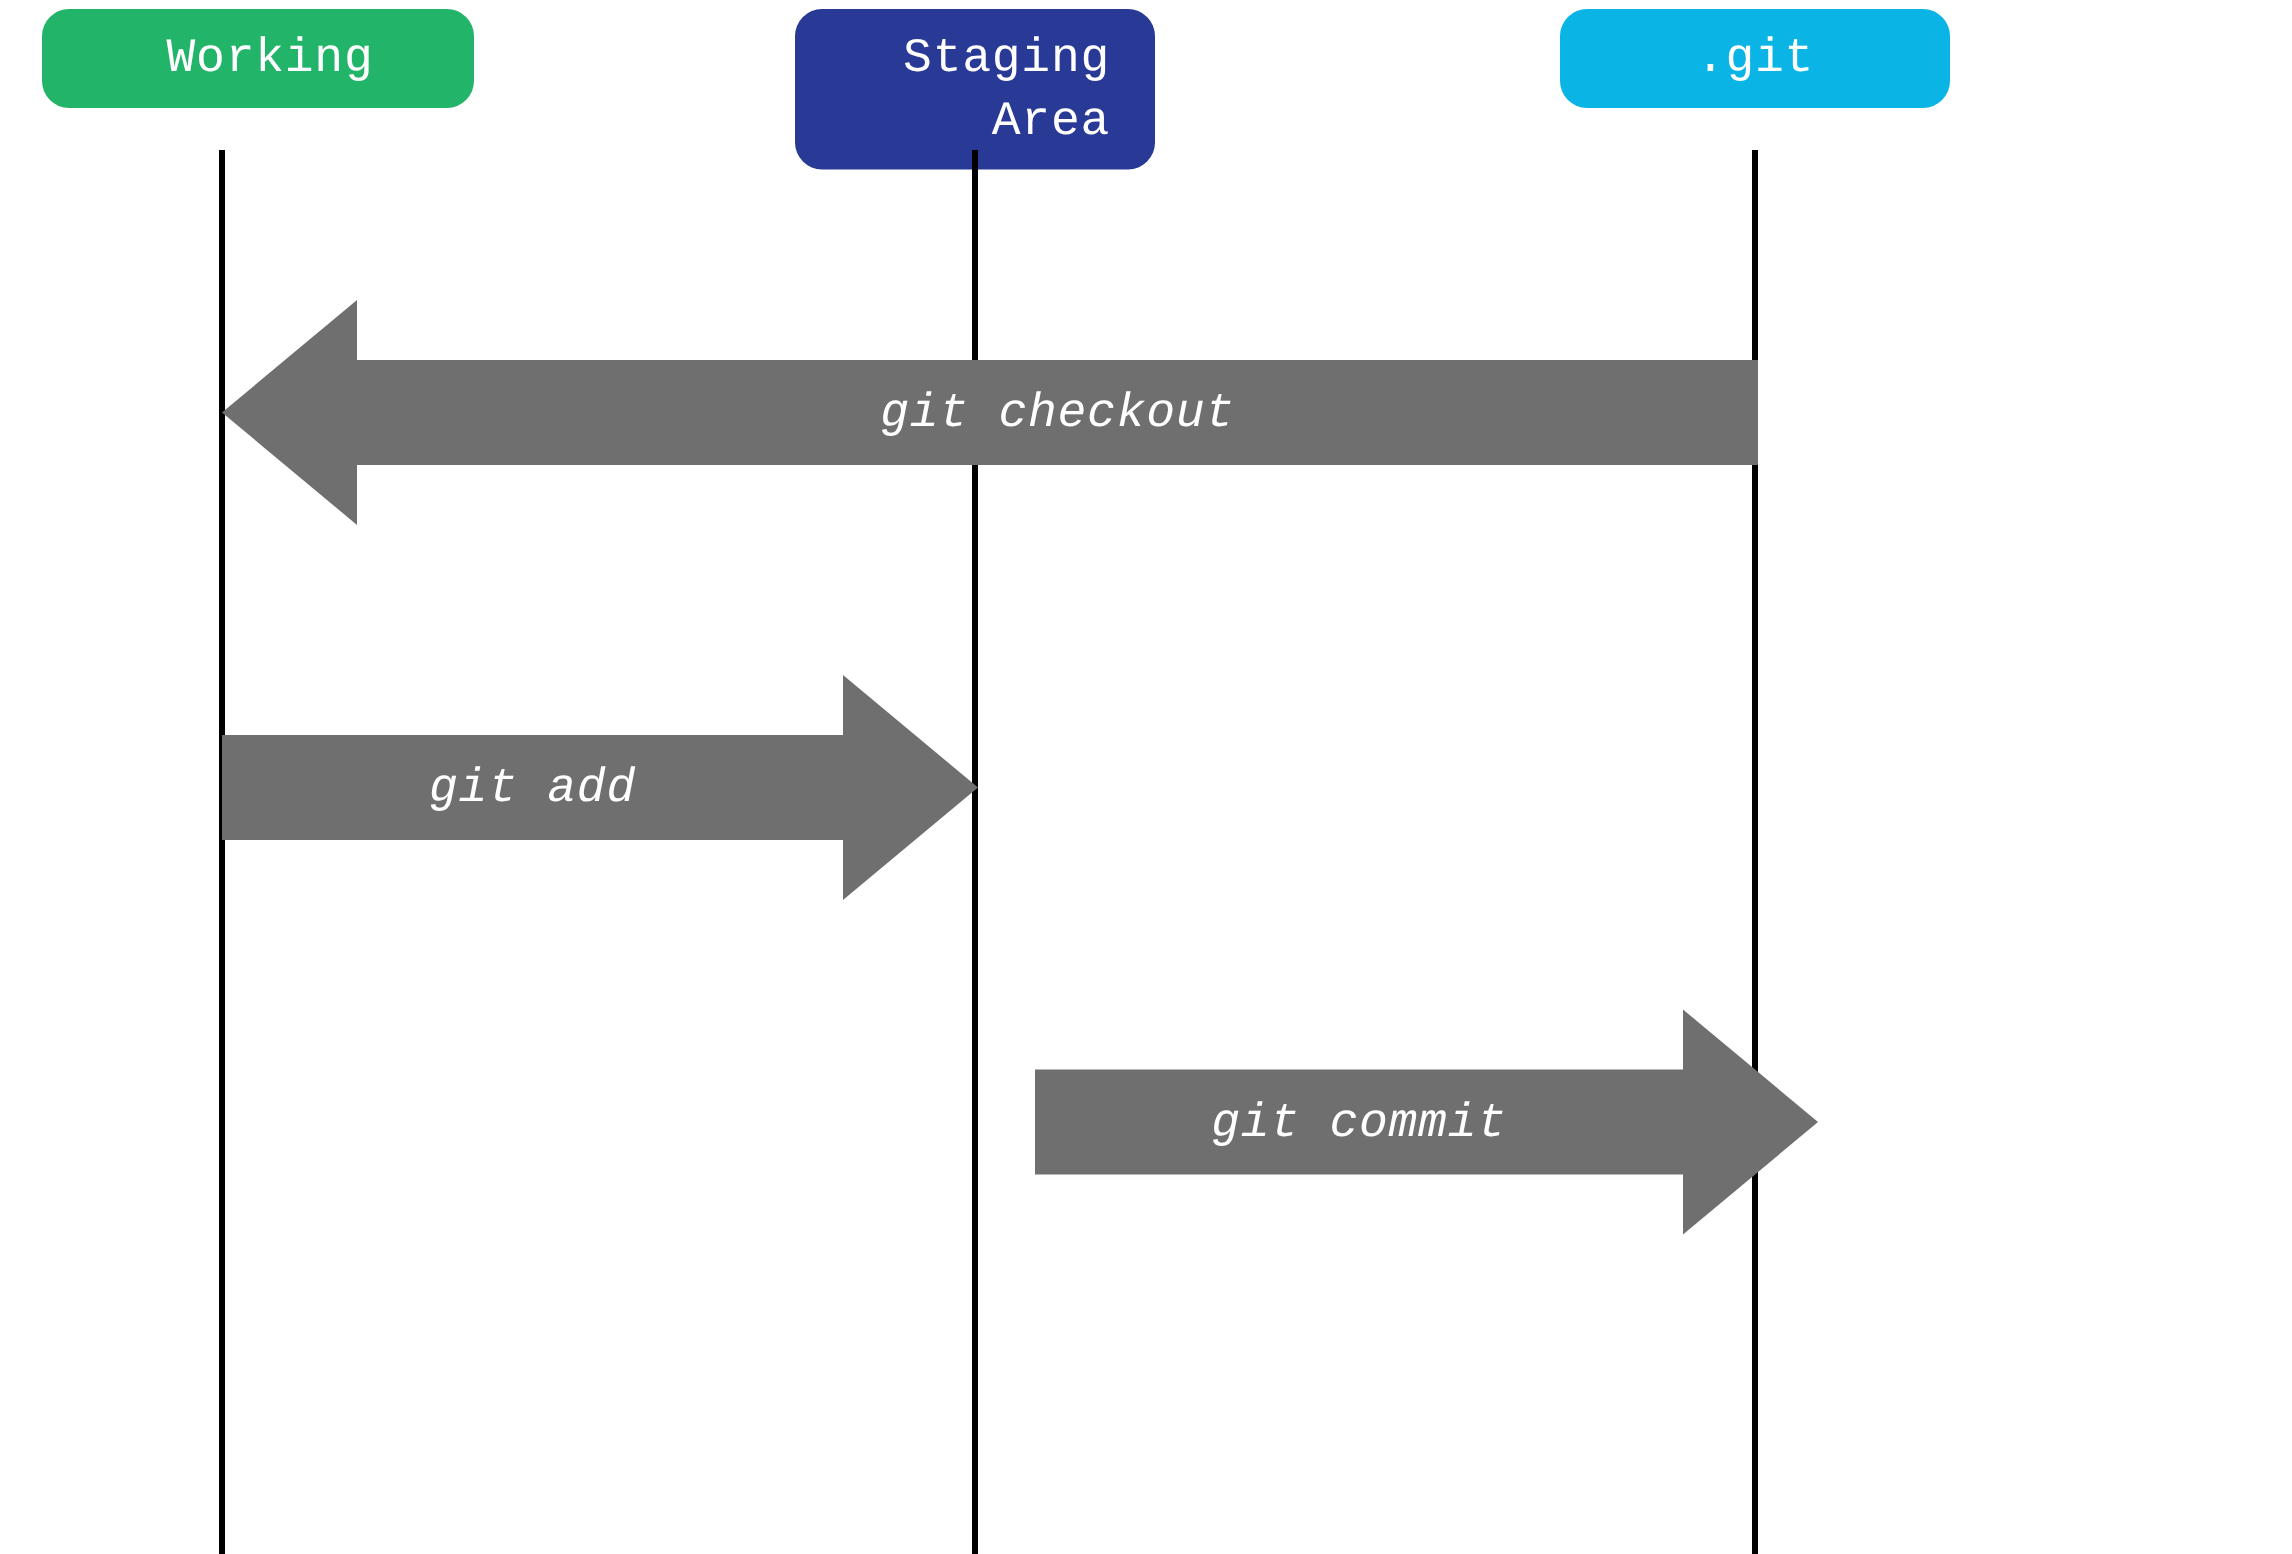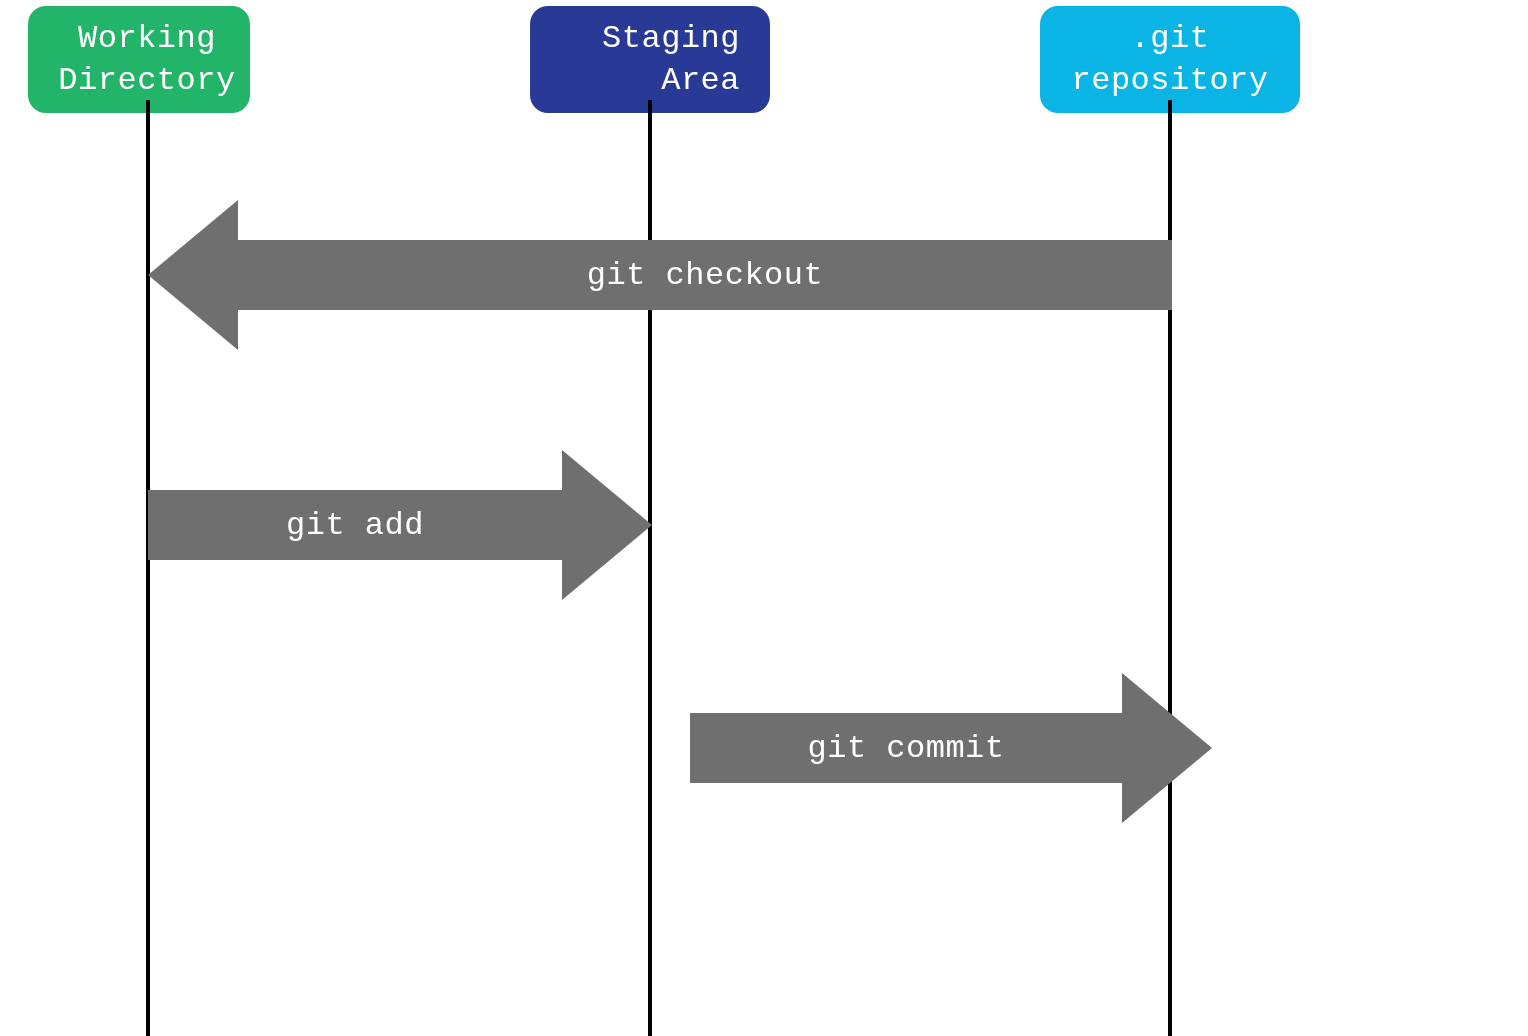--- a/index.html
+++ b/index.html
@@ -69,7 +69,7 @@
 </head>
 <body>
 
-<div class="lane-header green" style="left: 28px; top: 6px; width: 222px; padding-left: 46px;">
+<div class="lane-header green" style="left: 28px; top: 6px; width: 288px; padding-left: 46px;">
   <span>Working</span>
   <span>Directory</span>
 </div>

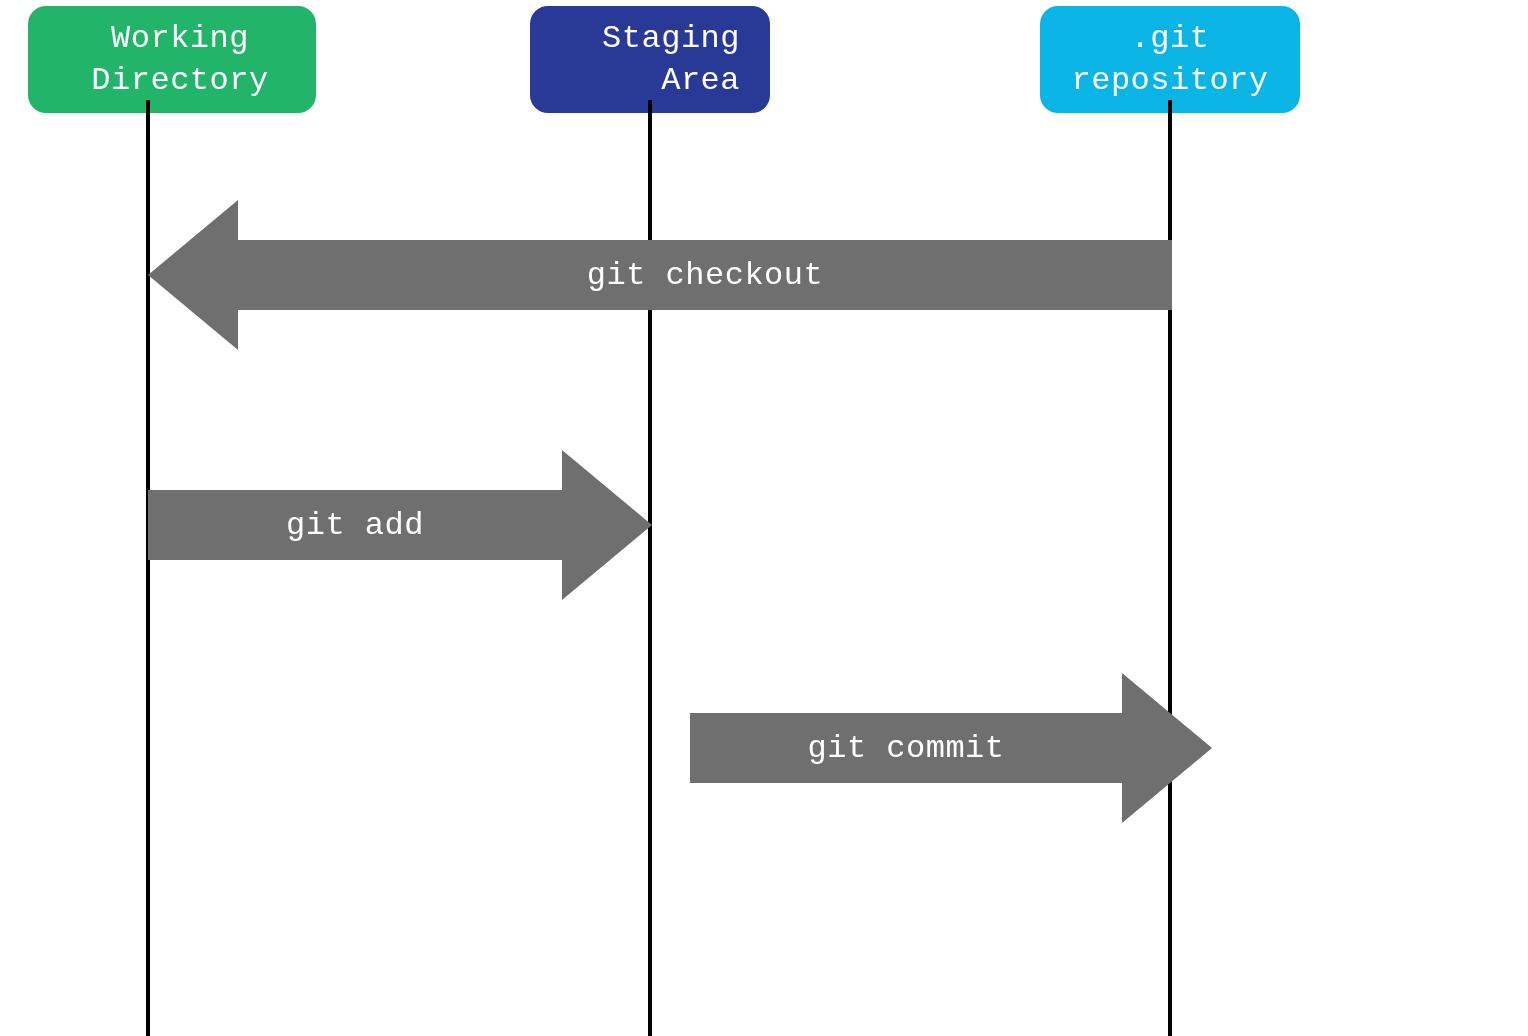--- a/index.html
+++ b/index.html
@@ -71,7 +71,6 @@
 
 <div class="lane-header green" style="left: 28px; top: 6px; width: 288px; padding-left: 46px;">
   <span>Working</span>
-  <span>Directory</span>
 </div>
 
 <div class="lane-header blue" style="left: 530px; top: 6px; width: 240px;">

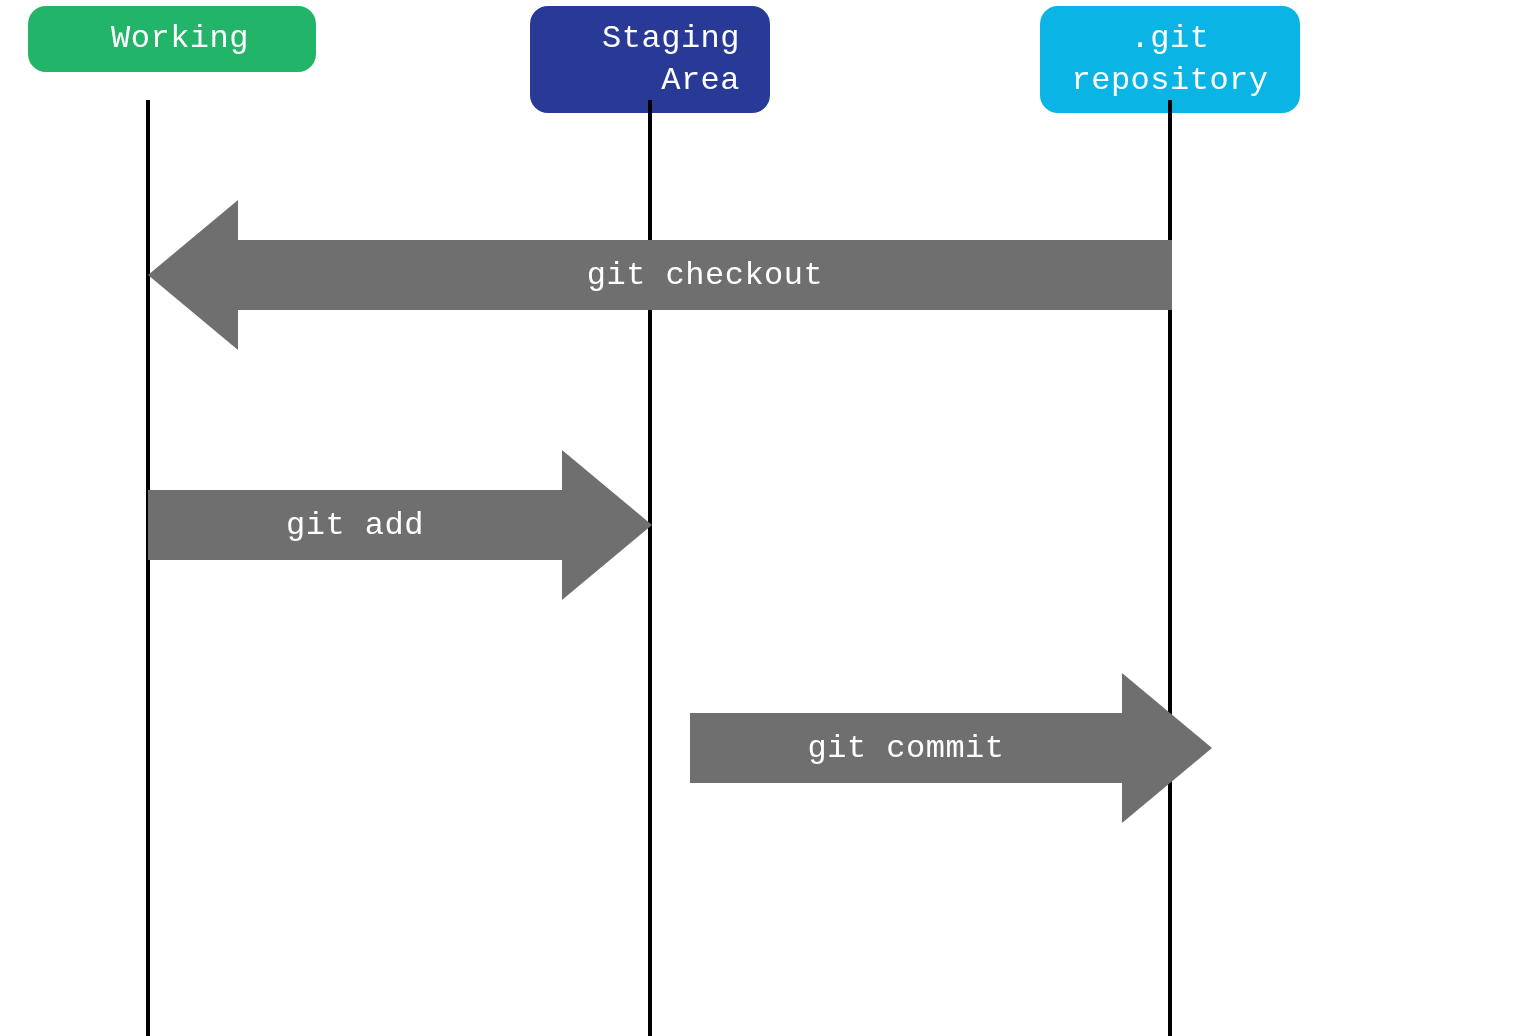--- a/index.html
+++ b/index.html
@@ -80,7 +80,6 @@
 
 <div class="lane-header cyan" style="left: 1040px; top: 6px; width: 260px; text-align: center;">
   <span>.git</span>
-  <span>repository</span>
 </div>
 
 <div class="vertical-line" style="left: 146px;"></div>

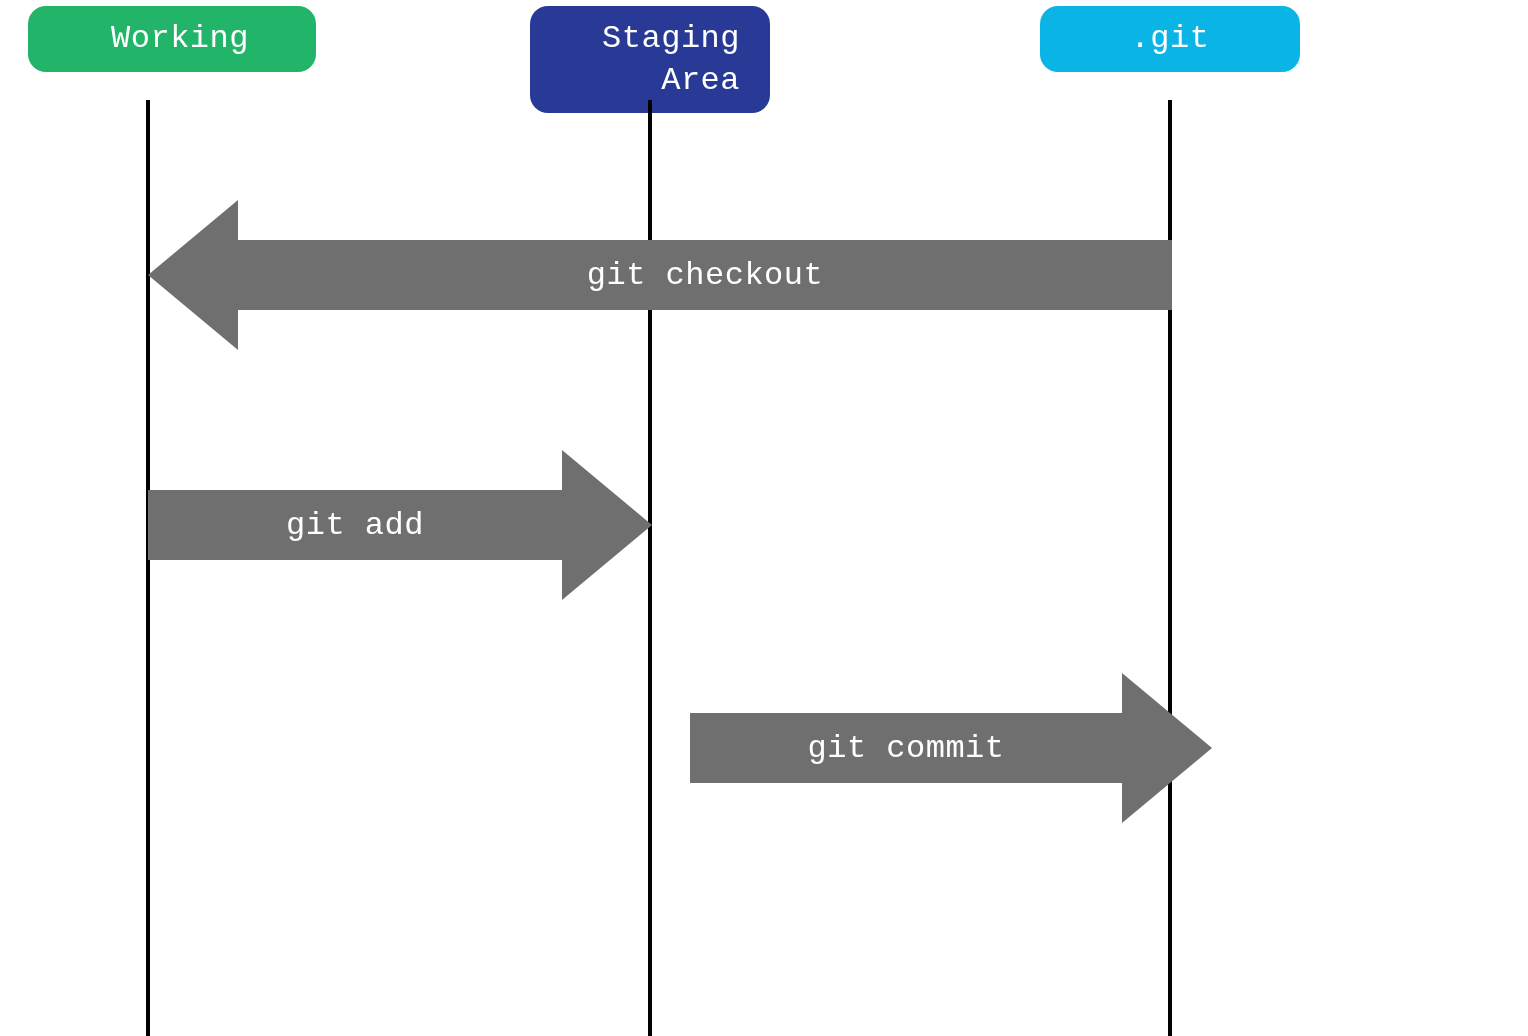--- a/index.html
+++ b/index.html
@@ -39,6 +39,7 @@
       position: absolute;
       display: flex;
       align-items: center;
+      font-style: italic;
     }
     .arrow-body {
       background: #6f6f6f;

